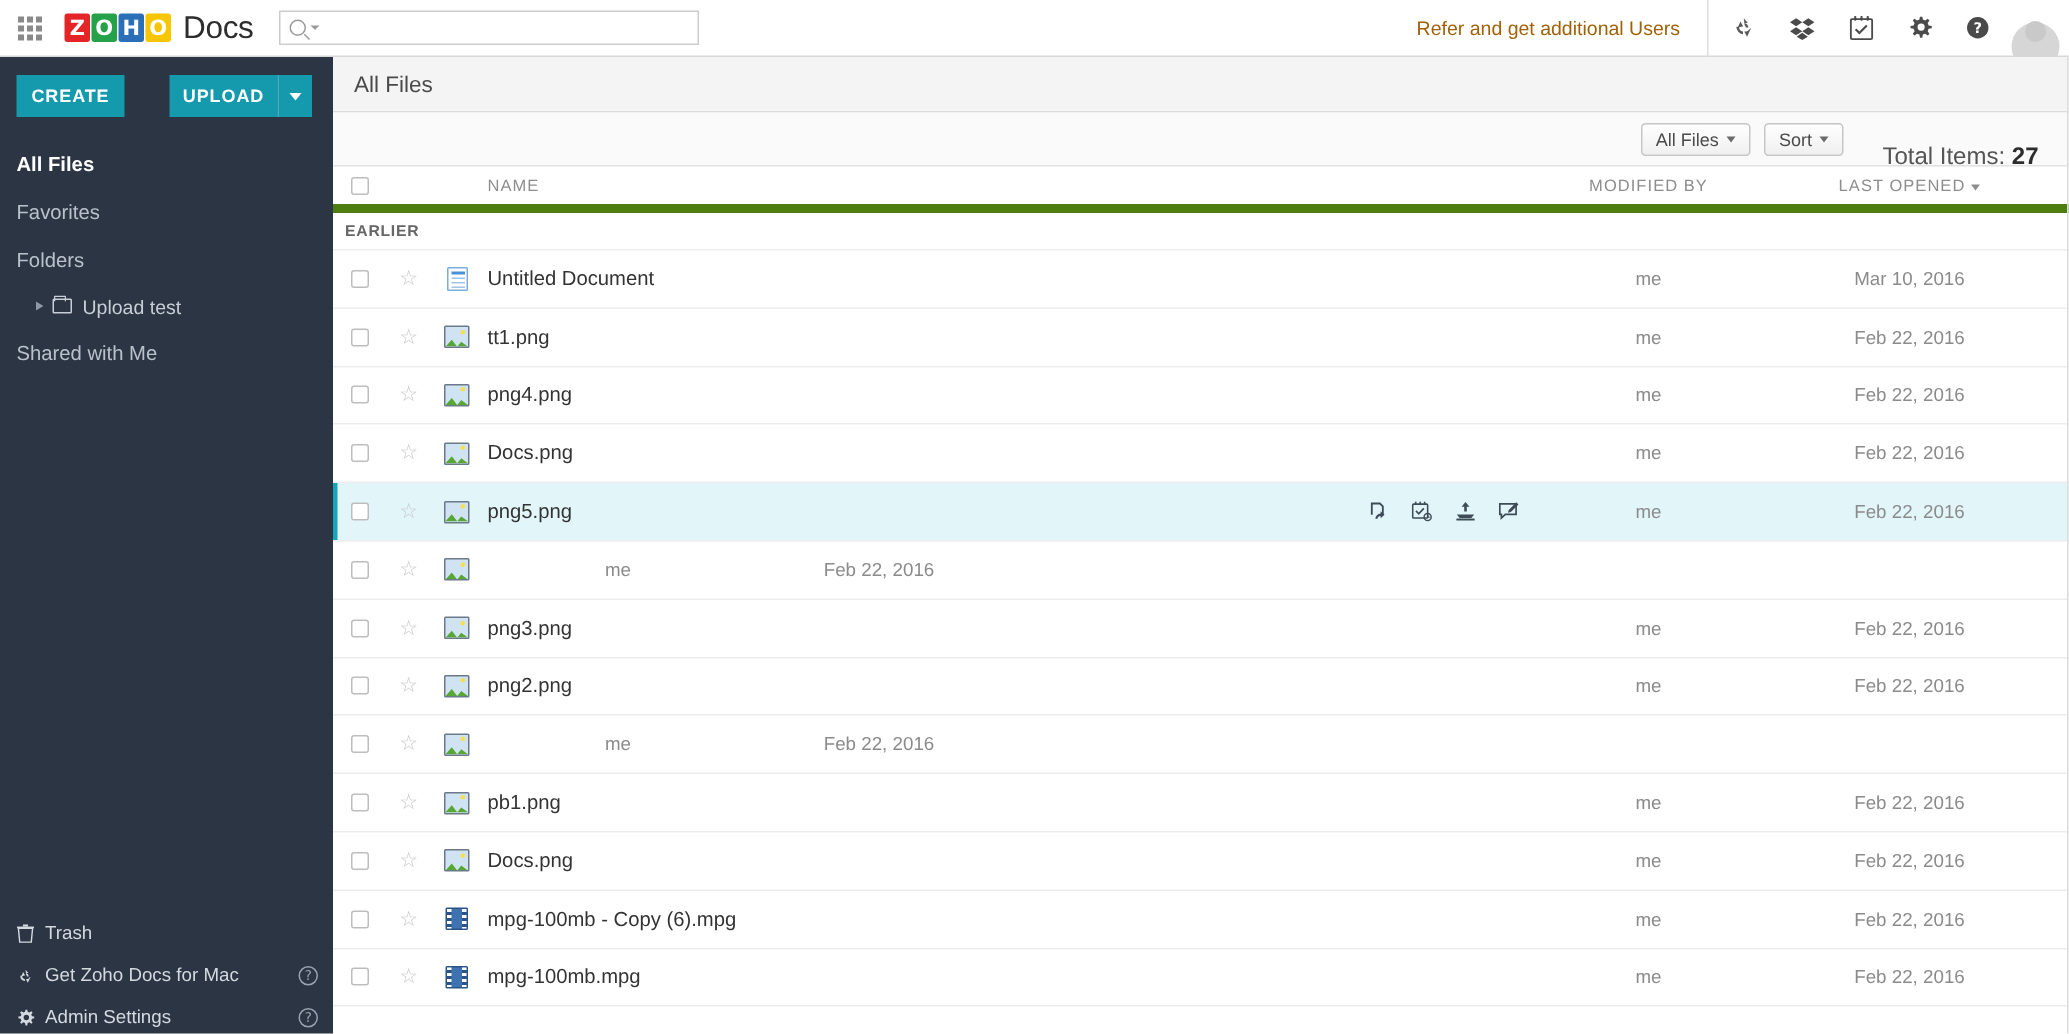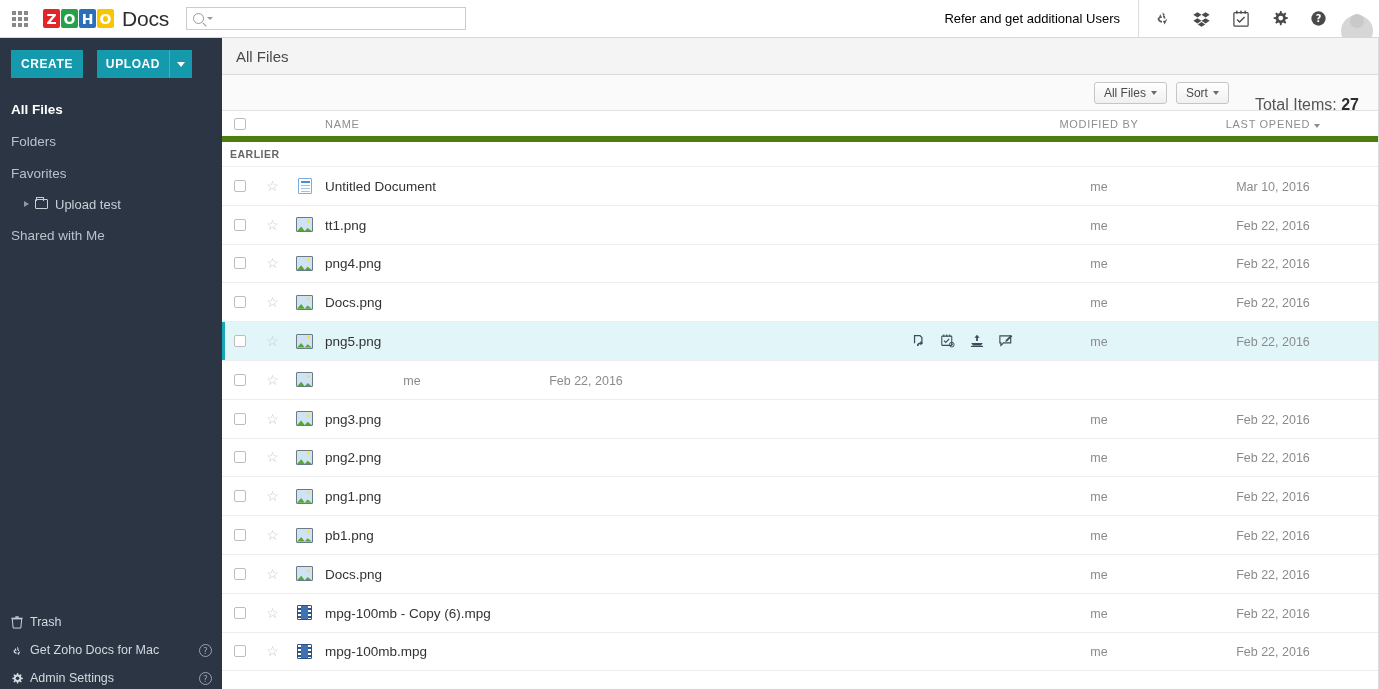--- a/index.html
+++ b/index.html
@@ -86,7 +86,7 @@
     margin-left: auto; display: flex; align-items: center; height: 38px;
   }
   .refer-link {
-    color: #000000; font-size: 13px; cursor: pointer;
+    color: #a16207; font-size: 13px; cursor: pointer;
     padding-right: 18px; white-space: nowrap;
   }
   .icon-group {

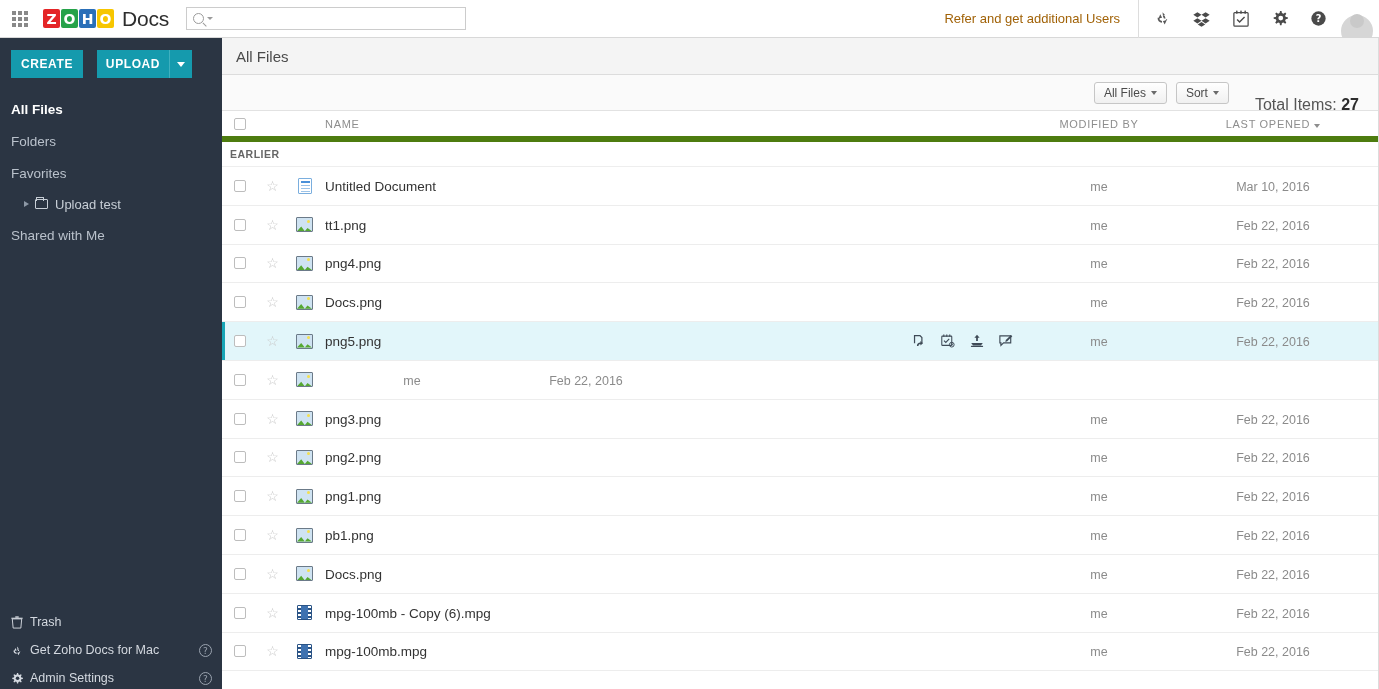--- a/index.html
+++ b/index.html
@@ -141,7 +141,7 @@
     border-right: 4px solid transparent;
     border-top: 5px solid #ffffff;
   }
-  .upload-grp { display: flex; margin-left: 14px; }
+  .upload-grp { display: flex; margin-left: 30px; }
 
   .nav { margin-top: 15px; }
   .nav-item {

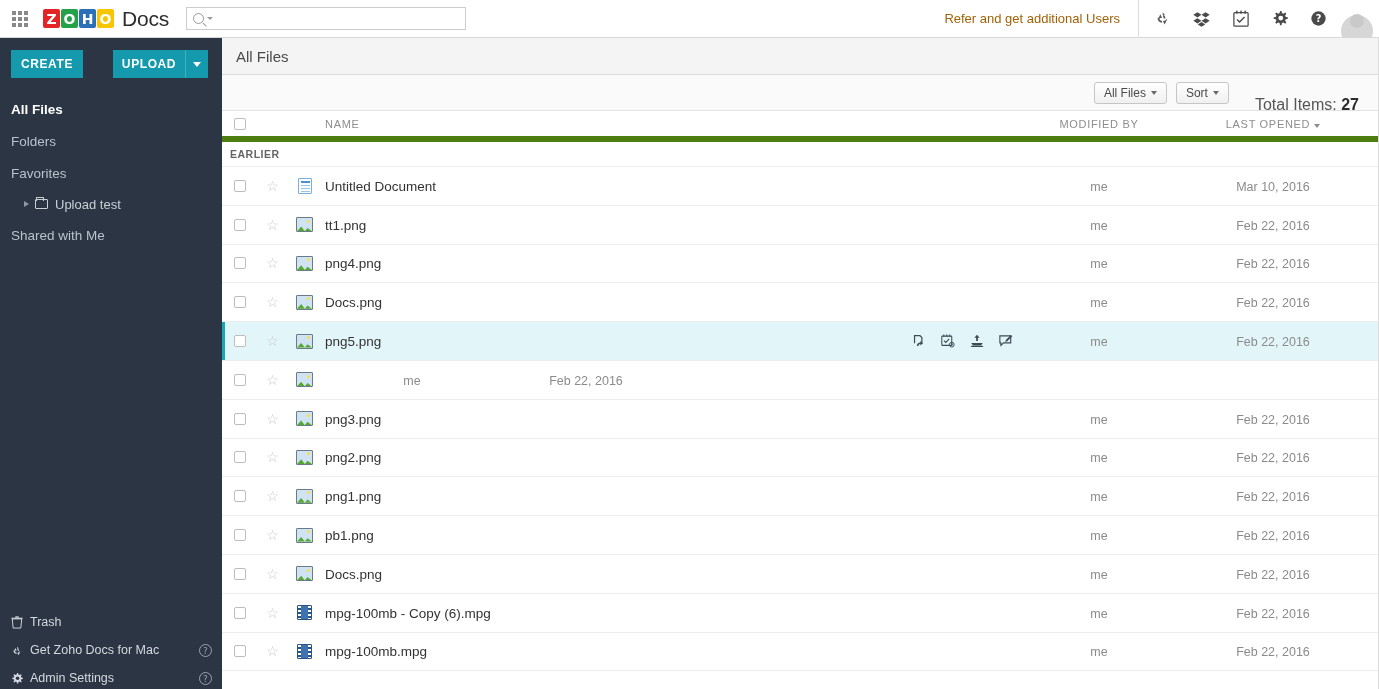--- a/index.html
+++ b/index.html
@@ -433,10 +433,10 @@
       <span>All Files</span>
     </div>
     <div class="nav-item">
+      <span>Favorites</span>
+    </div>
+    <div class="nav-item">
       <span>Folders</span>
-    </div>
-    <div class="nav-item">
-      <span>Favorites</span>
     </div>
     <div class="nav-sub">
       <span class="tw"></span>

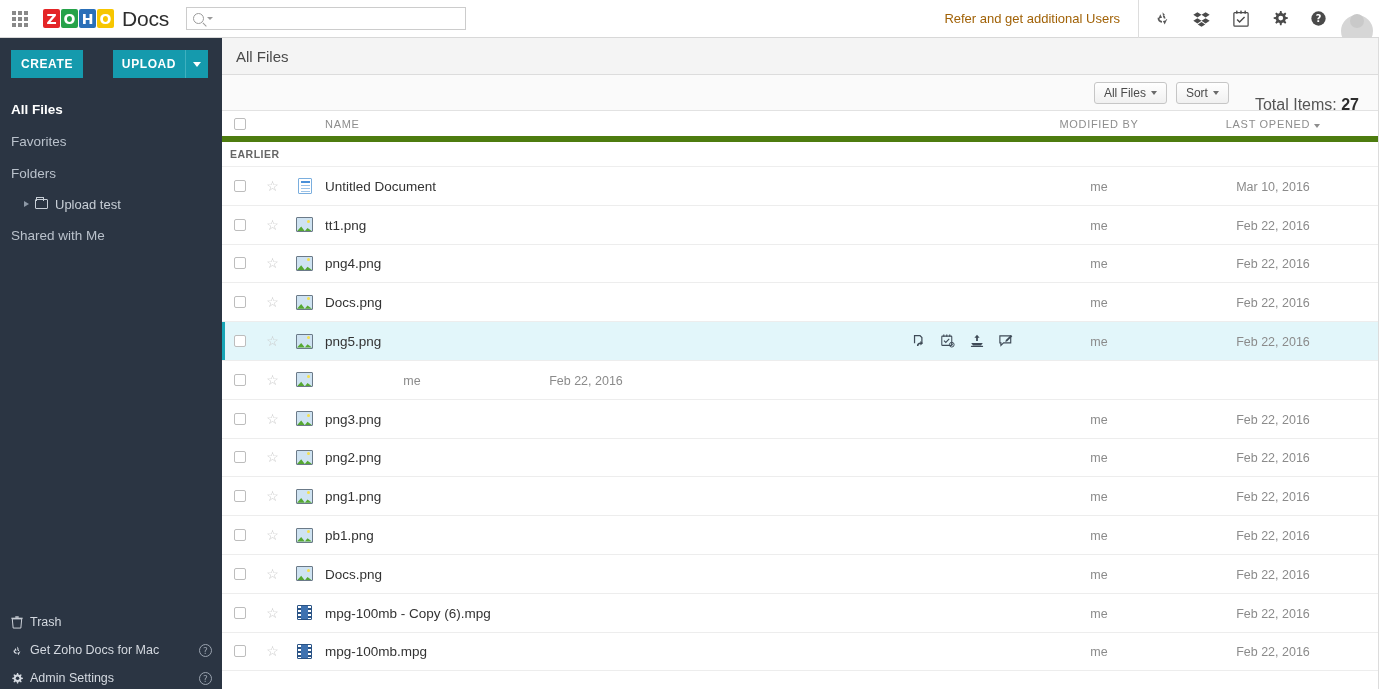--- a/index.html
+++ b/index.html
@@ -673,7 +673,6 @@
         <div class="c-icon">
           <span class="ficon img"></span>
         </div>
-        <div class="c-name"><span class="fname">png1.png</span></div>
         <div class="c-mod"><span class="modby">me</span></div>
         <div class="c-opened"><span class="opened">Feb 22, 2016</span></div>
       </div>

